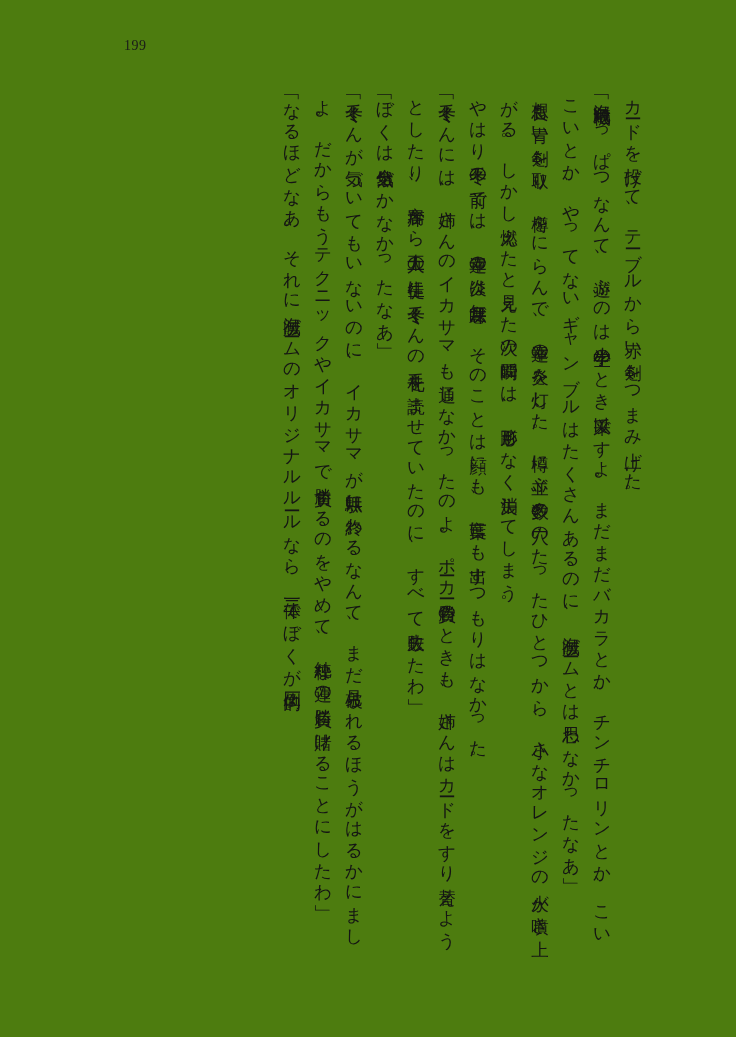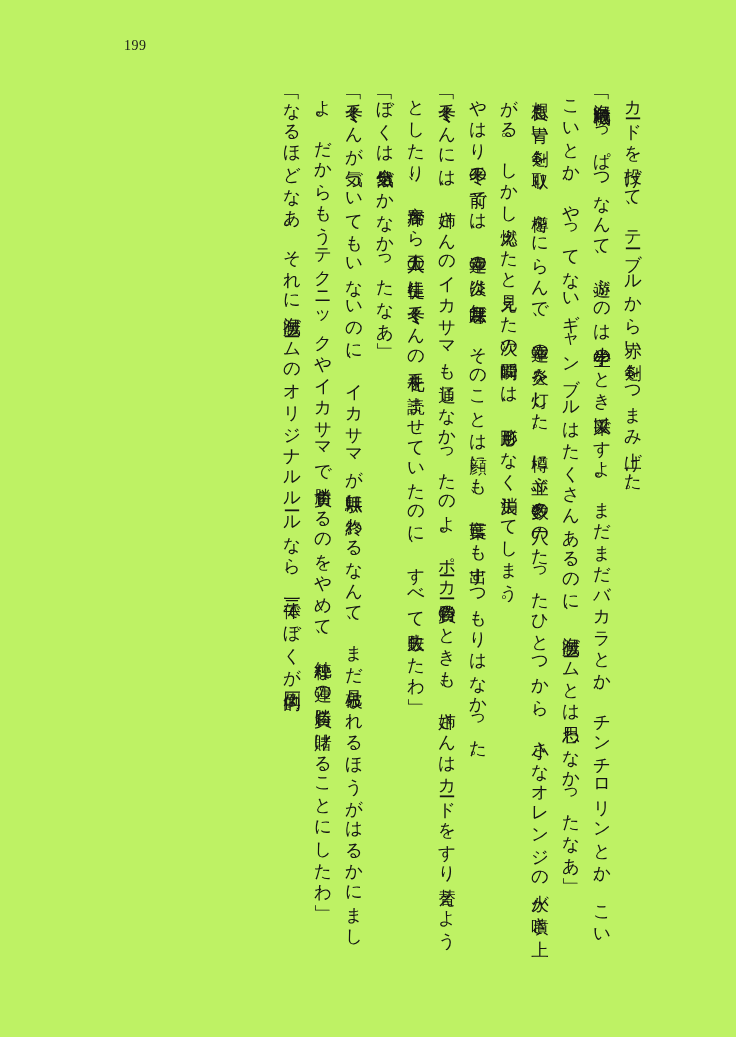--- a/index.html
+++ b/index.html
@@ -18,7 +18,7 @@
   .page {
     position: absolute;
     inset: 0;
-    background: #bef264;
+    background: #4d7c0f;
   }
   .page-number {
     position: absolute;

